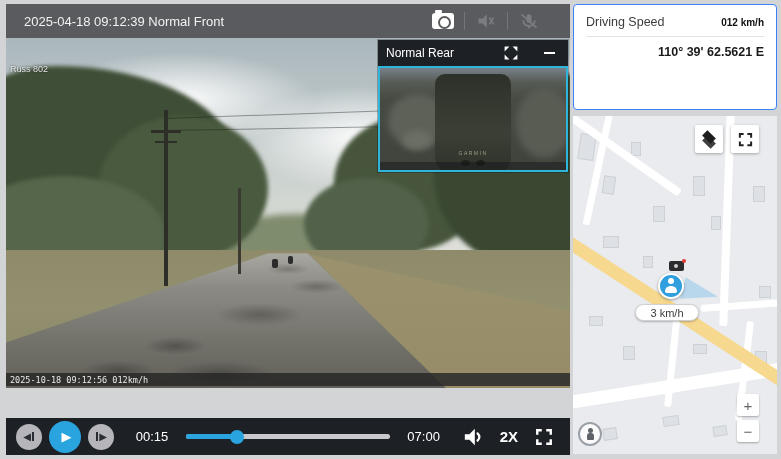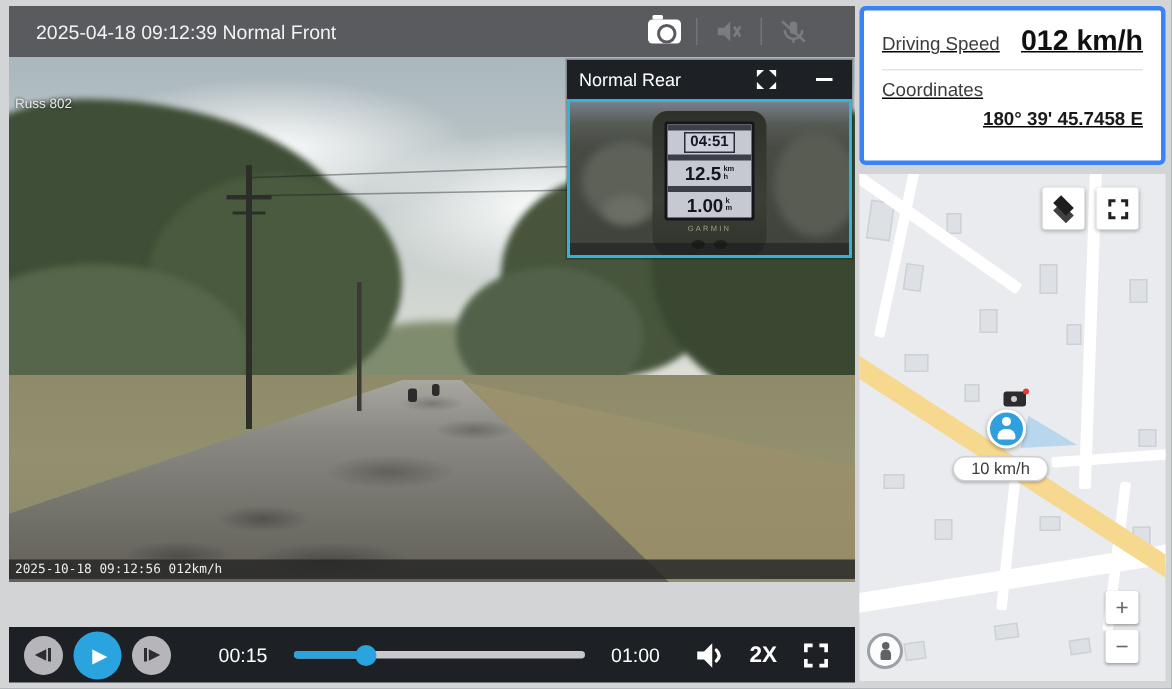--- a/index.html
+++ b/index.html
@@ -96,7 +96,7 @@
   .fs-btn { background:none; border:none; width:28px; height:26px; display:flex; align-items:center; justify-content:center; cursor:pointer; margin-right:2px; }
 
   
-  .info-card { position:absolute; left:573px; top:4px; width:204px; height:106px; background:#fff; border:3px solid #3b82f6; border-radius:4px; padding:10px 12px 8px;text-decoration:underline; }
+  .info-card { position:absolute; left:573px; top:4px; width:204px; height:106px; background:#fff; border:1px solid #3b82f6; border-radius:4px; padding:10px 12px 8px; }
   .info-row1 { display:flex; justify-content:space-between; align-items:baseline; }
   .info-label { font-size:12.5px; color:#3c3c3c; }
   .speed-value { font-size:19px; font-weight:bold; color:#101010; }

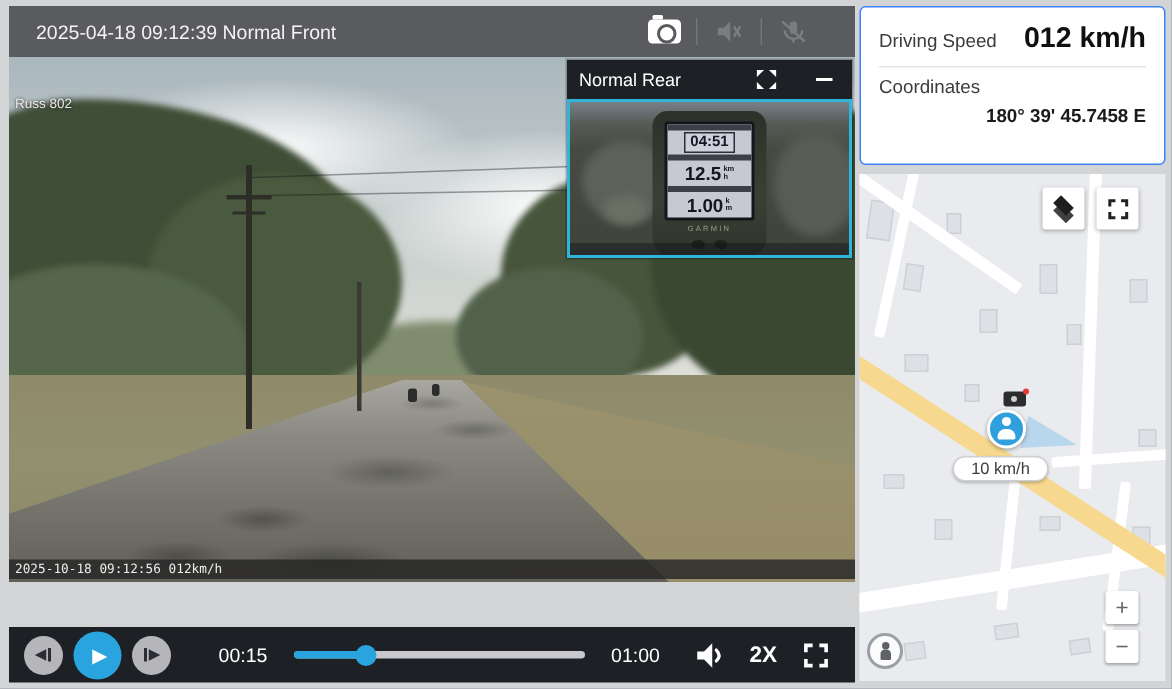--- a/index.html
+++ b/index.html
@@ -99,7 +99,7 @@
   .info-card { position:absolute; left:573px; top:4px; width:204px; height:106px; background:#fff; border:1px solid #3b82f6; border-radius:4px; padding:10px 12px 8px; }
   .info-row1 { display:flex; justify-content:space-between; align-items:baseline; }
   .info-label { font-size:12.5px; color:#3c3c3c; }
-  .speed-value { font-size:19px; font-weight:bold; color:#101010; }
+  .speed-value { font-size:10px; font-weight:bold; color:#101010; }
   .info-div { border-top:1px solid #e4e4e4; margin:7px 0 6px; }
   .coord-lines { text-align:right; font-size:12.5px; font-weight:bold; color:#1a1a1a; line-height:18px; margin-top:3px; }
 

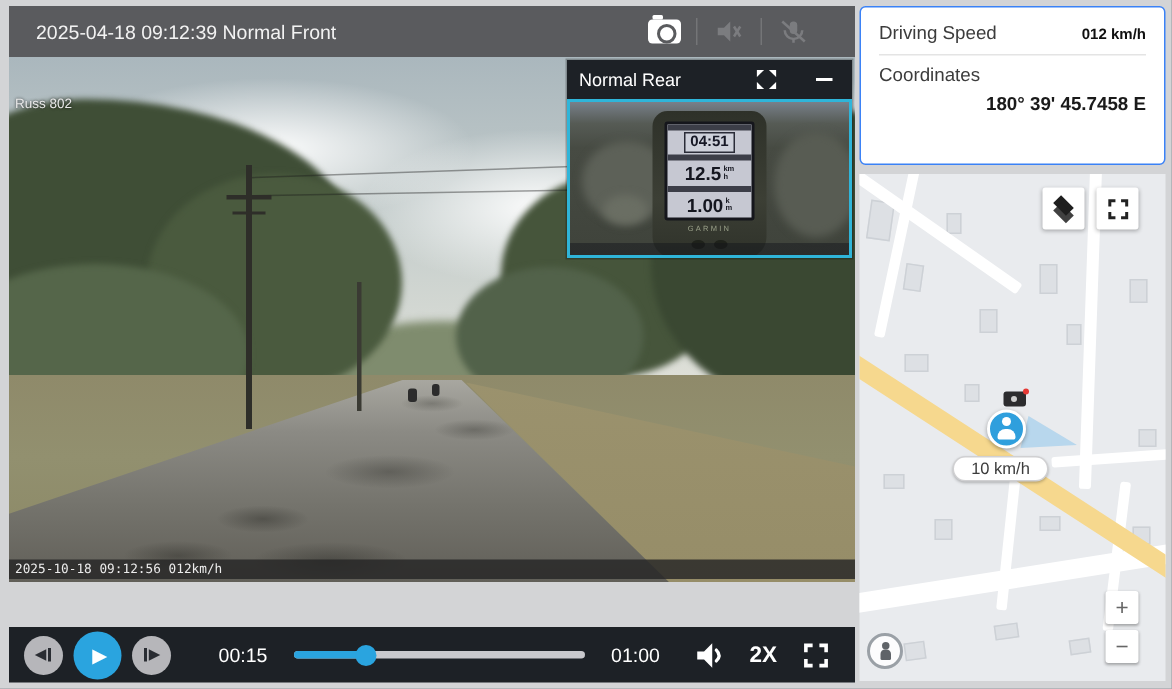--- a/index.html
+++ b/index.html
@@ -279,7 +279,6 @@
       <span class="speed-value">012 km/h</span>
     </div>
     <div class="info-div"></div>
-    <div class="info-label">Coordinates</div>
     <div class="coord-lines">
       <div>180° 39' 45.7458 E</div>
     </div>

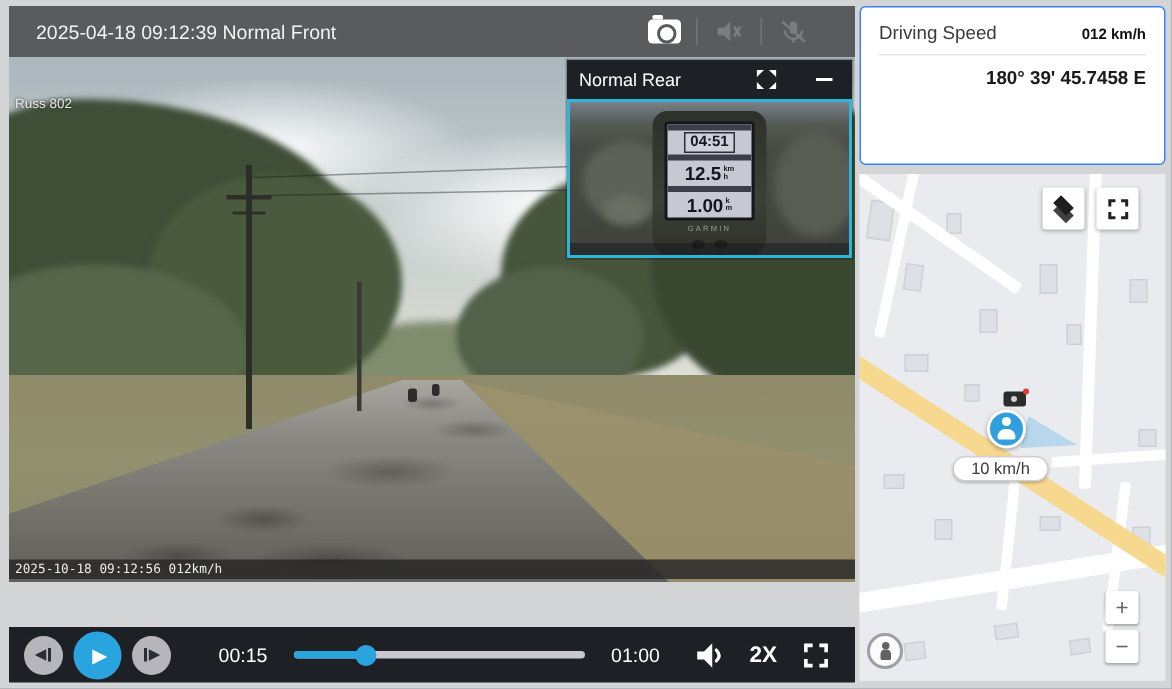--- a/index.html
+++ b/index.html
@@ -280,7 +280,7 @@
     </div>
     <div class="info-div"></div>
     <div class="coord-lines">
-      <div>180° 39' 45.7458 E</div>
+      <div>110° 39' 62.5621 E</div>
     </div>
   </div>
 

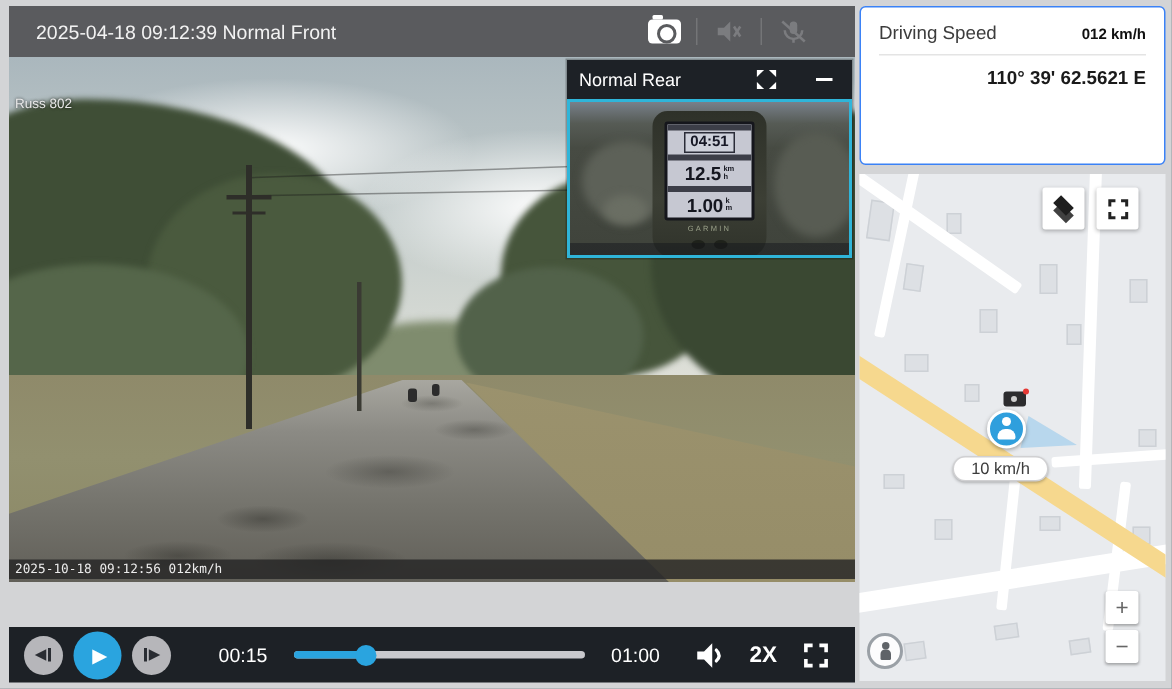--- a/index.html
+++ b/index.html
@@ -209,28 +209,6 @@
       <div class="pip-blob pb2"></div>
       <div class="pip-blob pb3"></div>
       <div class="gps">
-        <div class="gps-screen">
-          <div class="gps-strip"></div>
-          <div class="gps-time">
-              <span>04:51</span>
-            </div>
-          <div class="gps-strip"></div>
-          <div class="gps-row">
-            <span class="gps-num">12.5</span>
-            <span class="gps-unit">
-              <span>km</span>
-              <span>h</span>
-            </span>
-          </div>
-          <div class="gps-strip"></div>
-          <div class="gps-row">
-            <span class="gps-num">1.00</span>
-            <span class="gps-unit">
-              <span>k</span>
-              <span>m</span>
-            </span>
-          </div>
-        </div>
         <div class="gps-brand">GARMIN</div>
         <div class="gps-btns">
             <i></i>

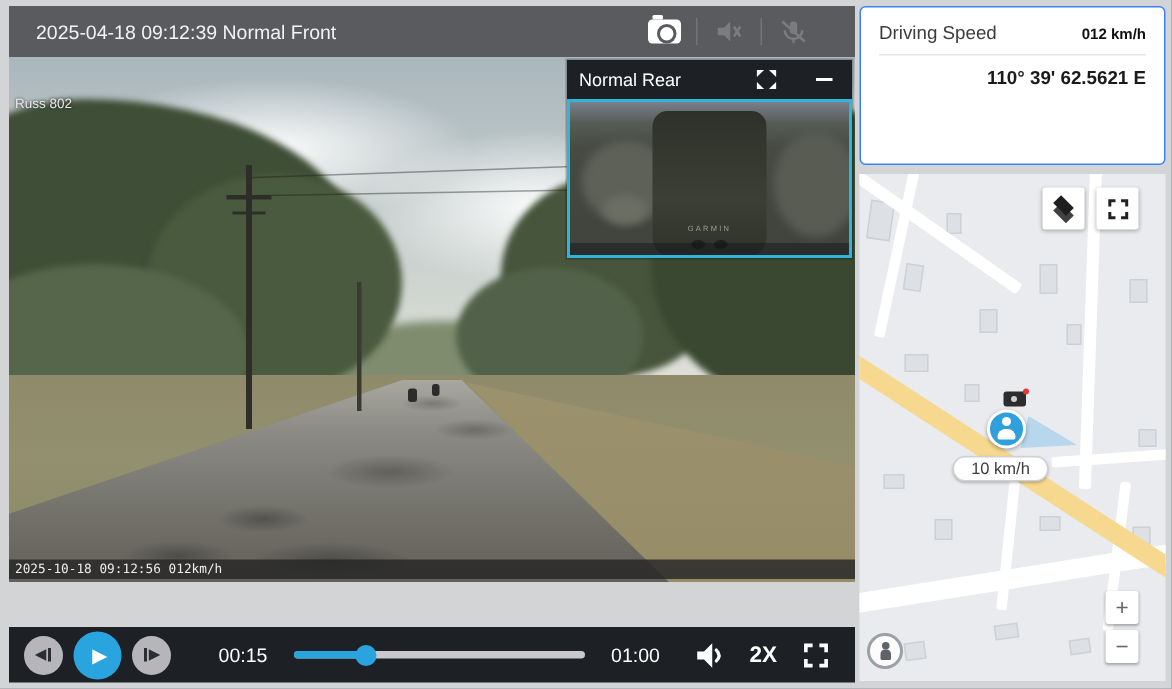--- a/index.html
+++ b/index.html
@@ -294,7 +294,7 @@
     <div class="marker"></div>
     <div class="cam-badge"></div>
     <div class="cam-dot"></div>
-    <div class="speed-pill">10 km/h</div>
+    <div class="speed-pill">3 km/h</div>
 
     <button class="map-btn layers-btn">
       <span class="diamond"></span>

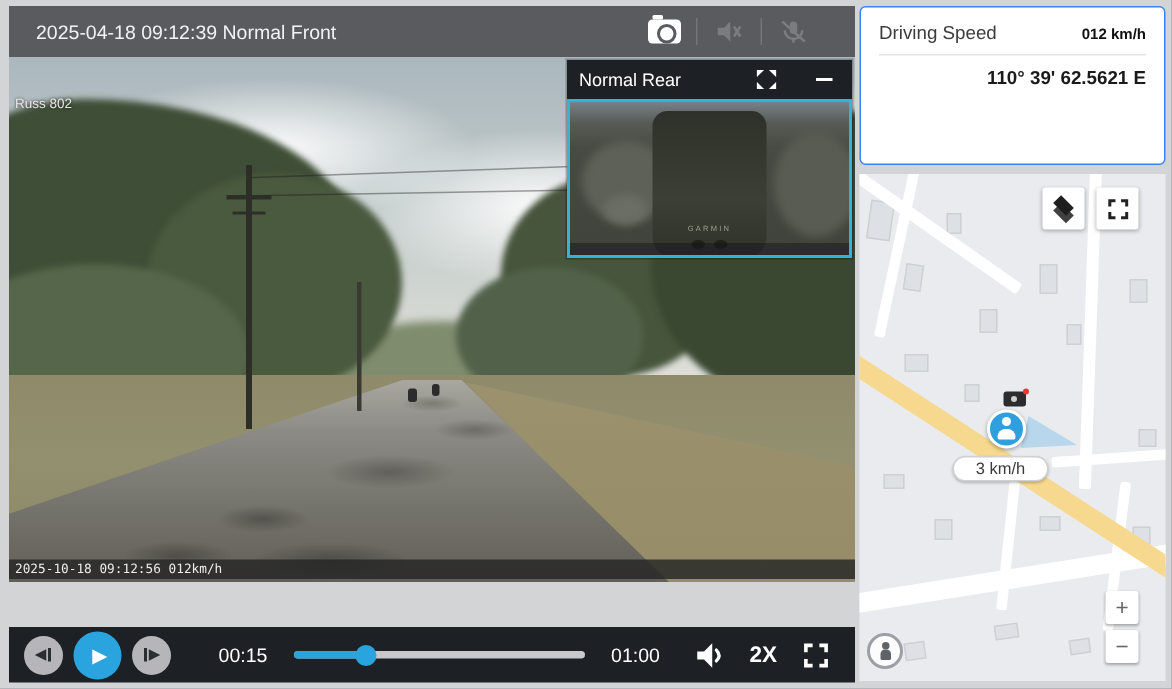--- a/index.html
+++ b/index.html
@@ -87,7 +87,7 @@
   .fbar { width:2px; height:9px; background:#2a2d33; margin:0 1px; }
   .btn-play { width:32px; height:32px; background:var(--accent,#2aa4df); color:#fff; margin:0 7px; font-size:13px; padding-left:3px; }
   .time { font-size:13px; width:44px; text-align:center; flex:none; }
-  .time-current { margin-left:26px; }
+  .time-current { margin-left:16px; }
   .track { flex:1; height:5px; background:#c9c9cd; border-radius:3px; position:relative; margin:0 12px; cursor:pointer; }
   .track-fill { position:absolute; left:0; top:0; bottom:0; background:var(--accent,#2aa4df); border-radius:3px; }
   .track-thumb { position:absolute; top:50%; left:25%; width:14px; height:14px; background:var(--accent,#2aa4df); border-radius:50%; transform:translate(-50%,-50%); cursor:grab; }

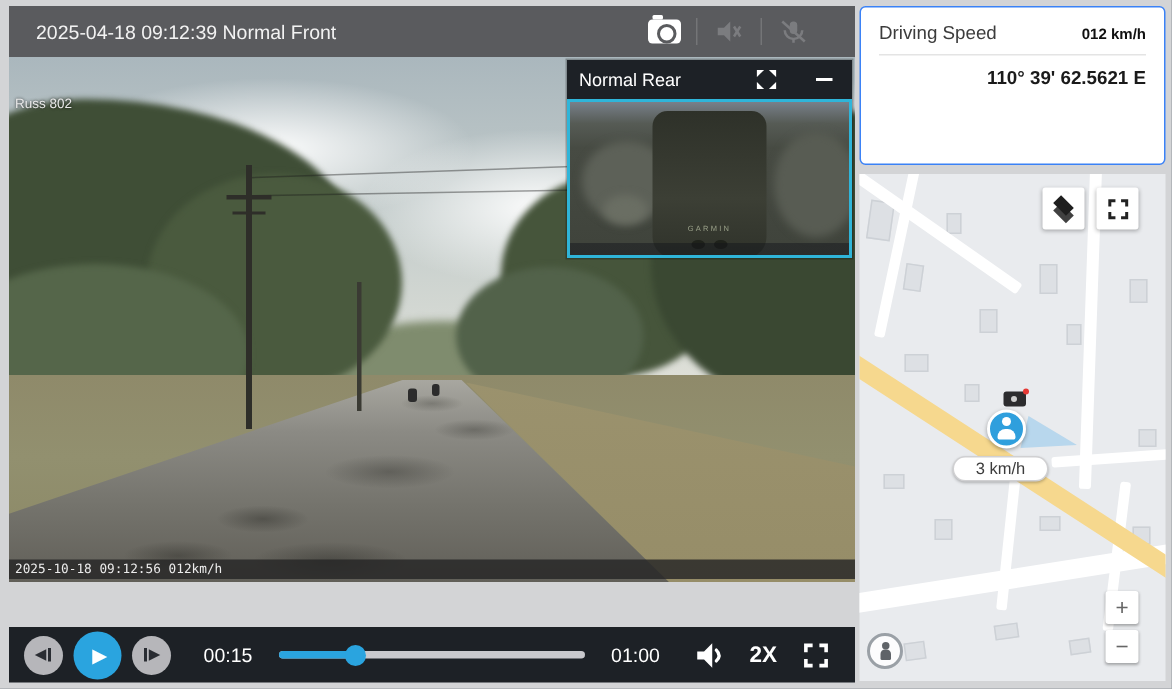--- a/index.html
+++ b/index.html
@@ -236,7 +236,7 @@
       <div class="track-fill" style="width: 25%;"></div>
       <div class="track-thumb" style="left: 25%;"></div>
     </div>
-    <div class="time">01:00</div>
+    <div class="time">07:00</div>
     <button class="vol-btn">
       <svg width="22" height="20" viewBox="0 0 24 22">
         <polygon points="3,8 8,8 14,2 14,20 8,14 3,14" fill="#fff"></polygon>

